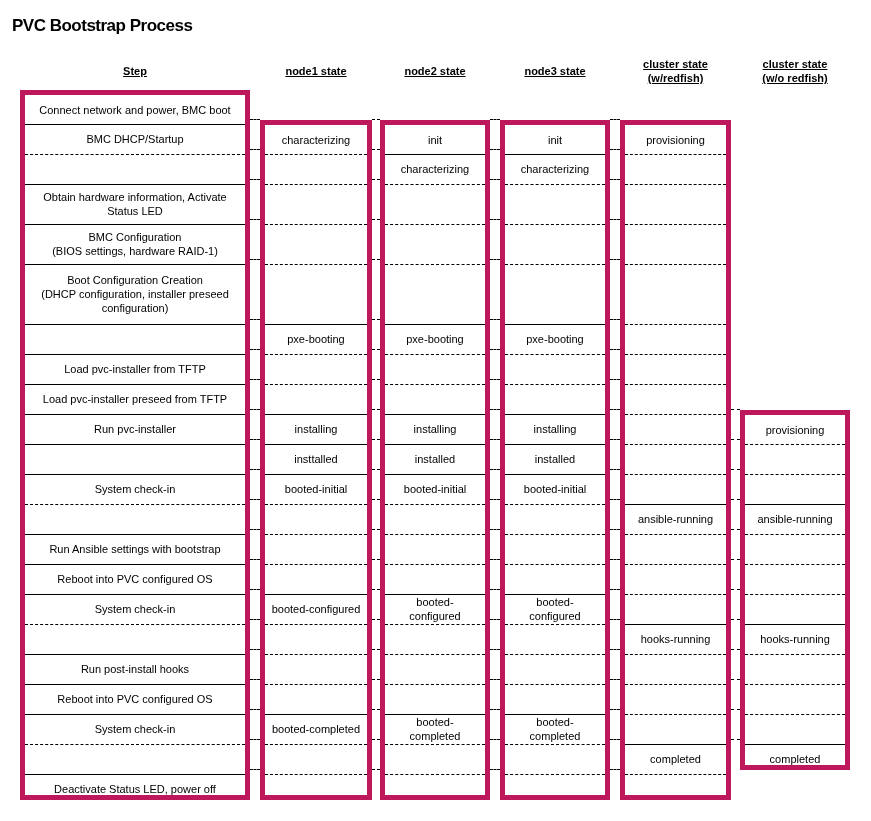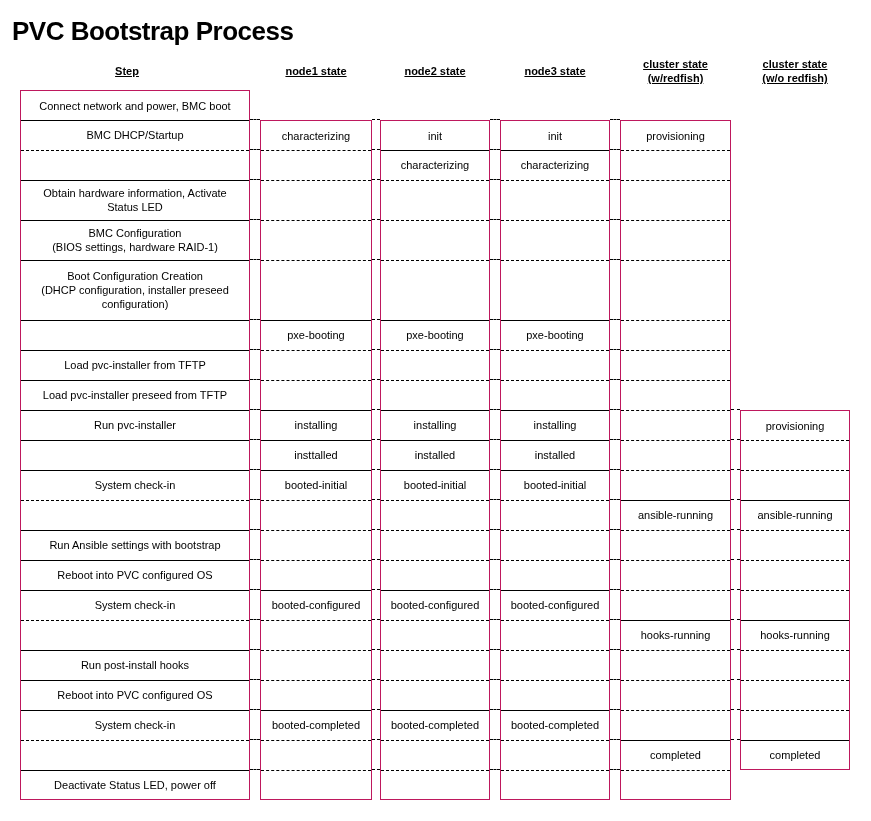--- a/index.html
+++ b/index.html
@@ -21,7 +21,7 @@
     left: 12px;
     top: 16px;
     margin: 0;
-    font-size: 26px;
+    font-size: 17px;
     font-weight: bold;
     letter-spacing: -0.5px;
     white-space: nowrap;

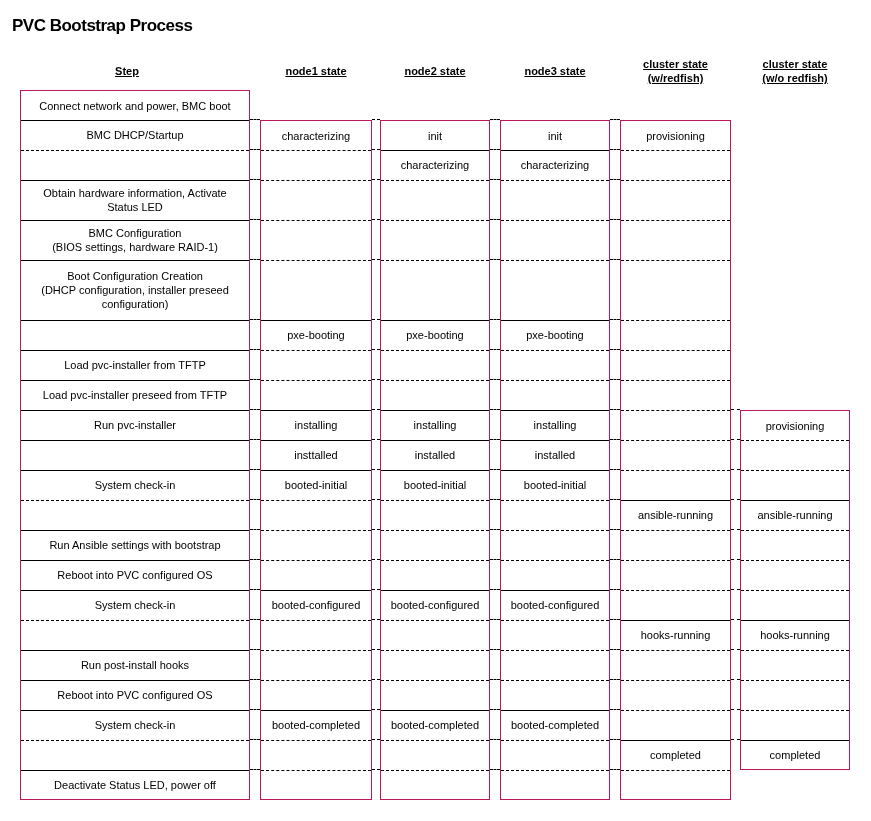--- a/index.html
+++ b/index.html
@@ -80,7 +80,7 @@
 <div id="page">
   <h1 id="diagram-title">PVC Bootstrap Process</h1>
   <div id="diagram">
-      <div class="col-header" style="left: 12px; width: 230px;">
+      <div class="col-header" style="left: 20px; width: 230px;">
         <span class="hline">Step</span>
       </div>
       <div class="col-box" style="left: 20px; top: 90px; width: 230px; height: 710px;">

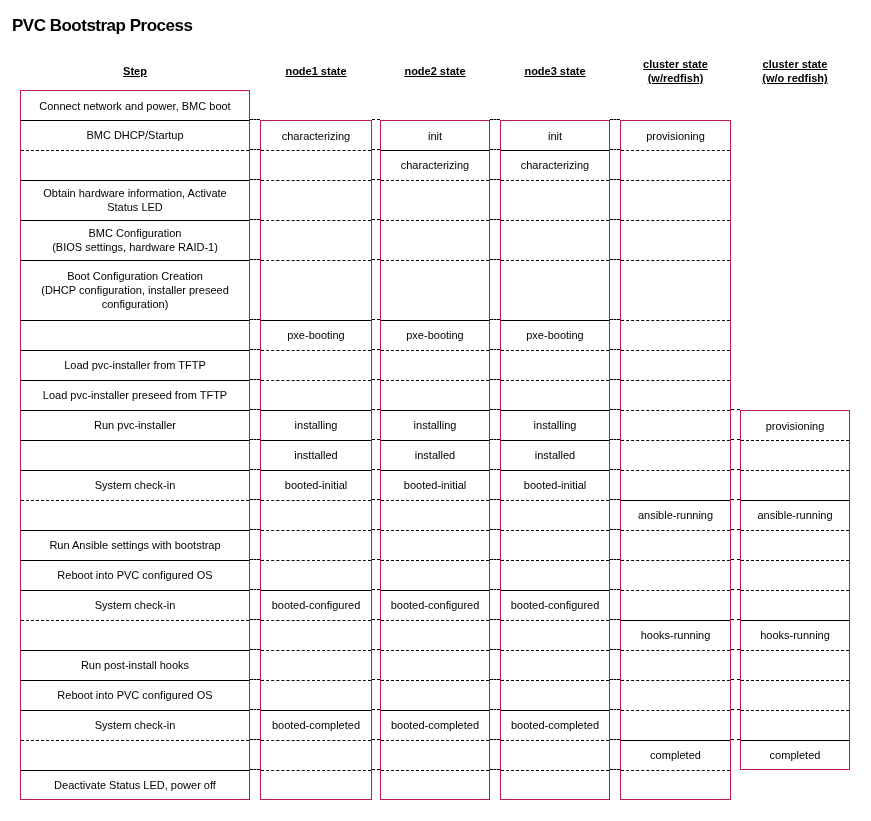--- a/index.html
+++ b/index.html
@@ -42,7 +42,7 @@
   .col-header .hline { text-decoration: underline; display: block; }
   .col-box {
     position: absolute;
-    border: 1px solid #be185d;
+    border: 5px solid #be185d;
     box-sizing: border-box;
     background: transparent;
   }

